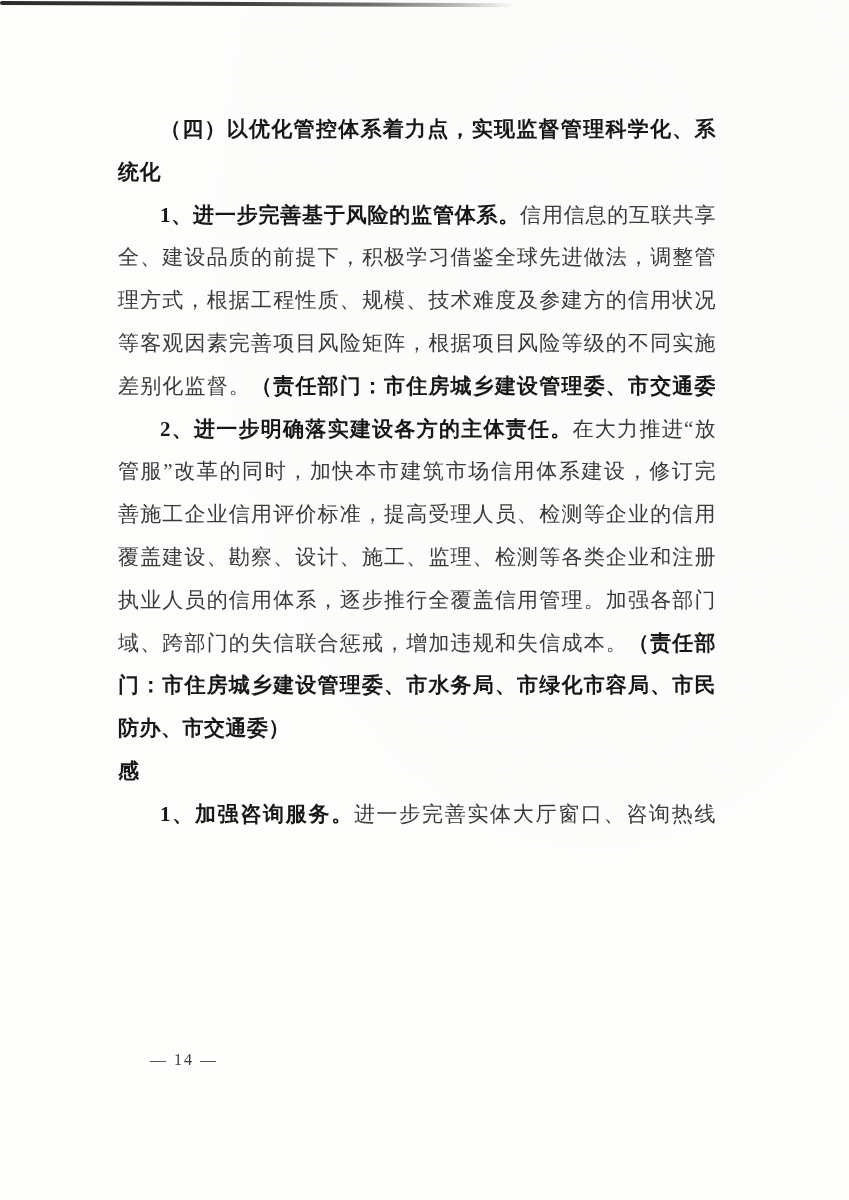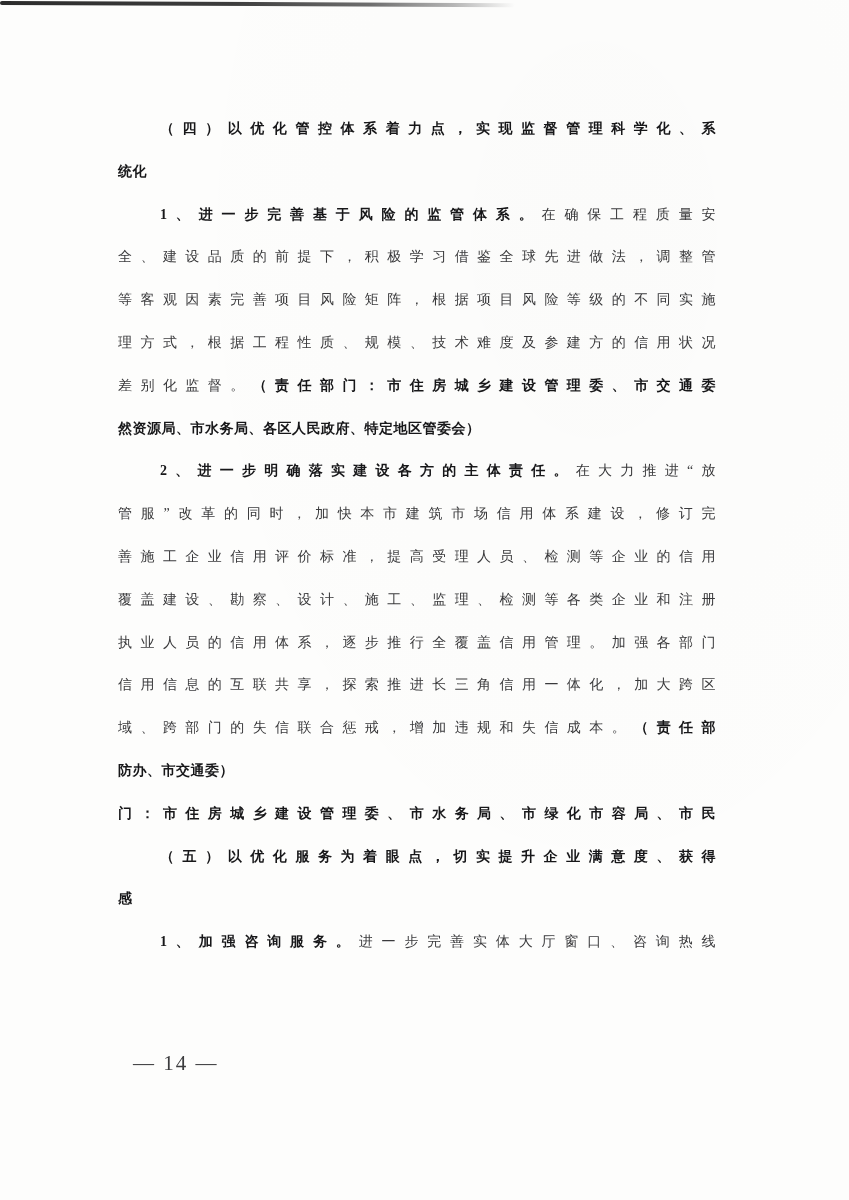--- a/index.html
+++ b/index.html
@@ -40,7 +40,7 @@
   .line {
     height: 42.8px;
     line-height: 42.8px;
-    font-size: 14px;
+    font-size: 21px;
     color: #3a3a3c;
     letter-spacing: 0.5px;
   }

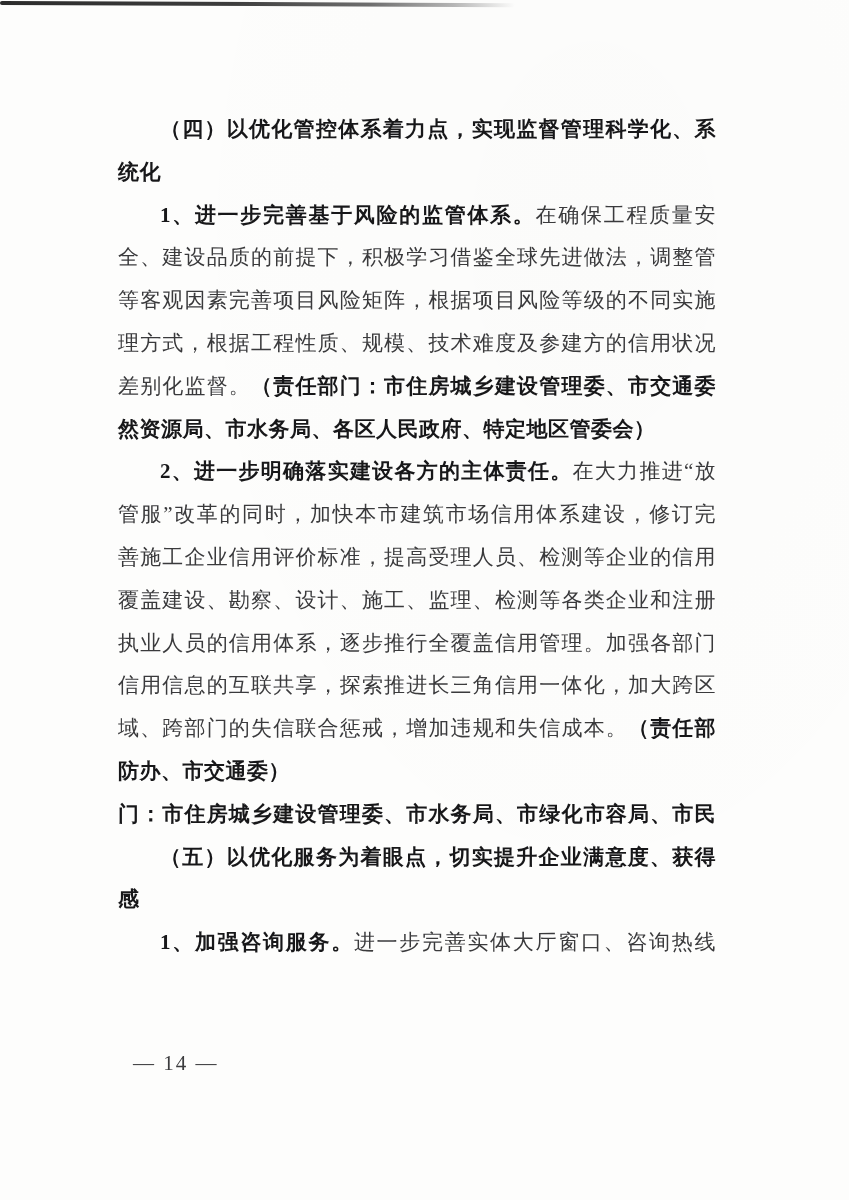--- a/index.html
+++ b/index.html
@@ -71,7 +71,7 @@
   <main class="text-block" id="text-block">
       <div class="line fill indent"><span class="seg bold">（四）以优化管控体系着力点，实现监督管理科学化、系</span></div>
       <div class="line"><span class="seg bold">统化</span></div>
-      <div class="line fill indent"><span class="seg bold">1、进一步完善基于风险的监管体系。</span><span class="seg">在确保工程质量安</span></div>
+      <div class="line fill indent"><span class="seg bold">1、进一步完善基于风险的监管体系。</span><span class="seg">信用信息的互联共享</span></div>
       <div class="line fill"><span class="seg">全、建设品质的前提下，积极学习借鉴全球先进做法，调整管</span></div>
       <div class="line fill"><span class="seg">等客观因素完善项目风险矩阵，根据项目风险等级的不同实施</span></div>
       <div class="line fill"><span class="seg">理方式，根据工程性质、规模、技术难度及参建方的信用状况</span></div>

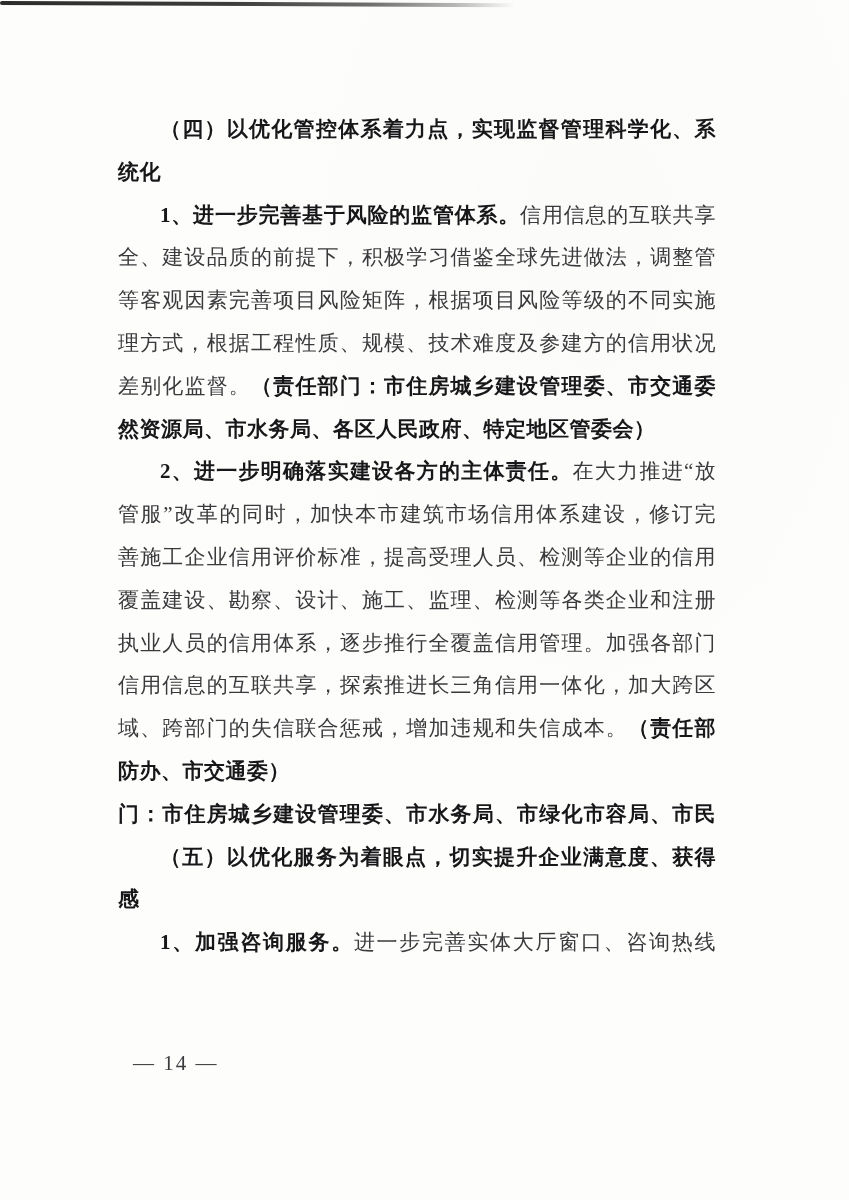--- a/index.html
+++ b/index.html
@@ -73,8 +73,8 @@
       <div class="line"><span class="seg bold">统化</span></div>
       <div class="line fill indent"><span class="seg bold">1、进一步完善基于风险的监管体系。</span><span class="seg">信用信息的互联共享</span></div>
       <div class="line fill"><span class="seg">全、建设品质的前提下，积极学习借鉴全球先进做法，调整管</span></div>
+      <div class="line fill"><span class="seg">理方式，根据工程性质、规模、技术难度及参建方的信用状况</span></div>
       <div class="line fill"><span class="seg">等客观因素完善项目风险矩阵，根据项目风险等级的不同实施</span></div>
-      <div class="line fill"><span class="seg">理方式，根据工程性质、规模、技术难度及参建方的信用状况</span></div>
       <div class="line fill"><span class="seg">差别化监督。</span><span class="seg bold">（责任部门：市住房城乡建设管理委、市交通委</span></div>
       <div class="line"><span class="seg bold">然资源局、市水务局、各区人民政府、特定地区管委会）</span></div>
       <div class="line fill indent"><span class="seg bold">2、进一步明确落实建设各方的主体责任。</span><span class="seg">在大力推进“放</span></div>

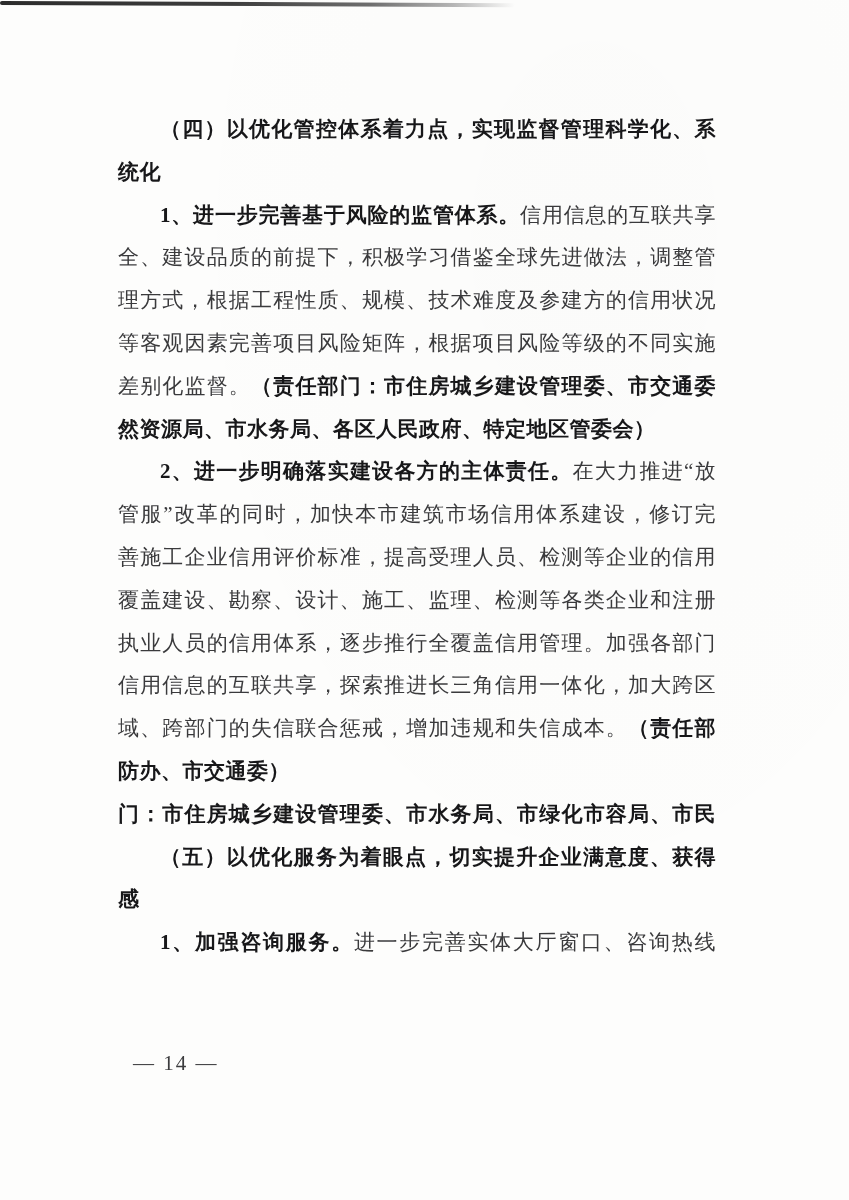--- a/index.html
+++ b/index.html
@@ -76,7 +76,6 @@
       <div class="line fill"><span class="seg">理方式，根据工程性质、规模、技术难度及参建方的信用状况</span></div>
       <div class="line fill"><span class="seg">等客观因素完善项目风险矩阵，根据项目风险等级的不同实施</span></div>
       <div class="line fill"><span class="seg">差别化监督。</span><span class="seg bold">（责任部门：市住房城乡建设管理委、市交通委</span></div>
-      <div class="line"><span class="seg bold">然资源局、市水务局、各区人民政府、特定地区管委会）</span></div>
       <div class="line fill indent"><span class="seg bold">2、进一步明确落实建设各方的主体责任。</span><span class="seg">在大力推进“放</span></div>
       <div class="line fill"><span class="seg">管服”改革的同时，加快本市建筑市场信用体系建设，修订完</span></div>
       <div class="line fill"><span class="seg">善施工企业信用评价标准，提高受理人员、检测等企业的信用</span></div>

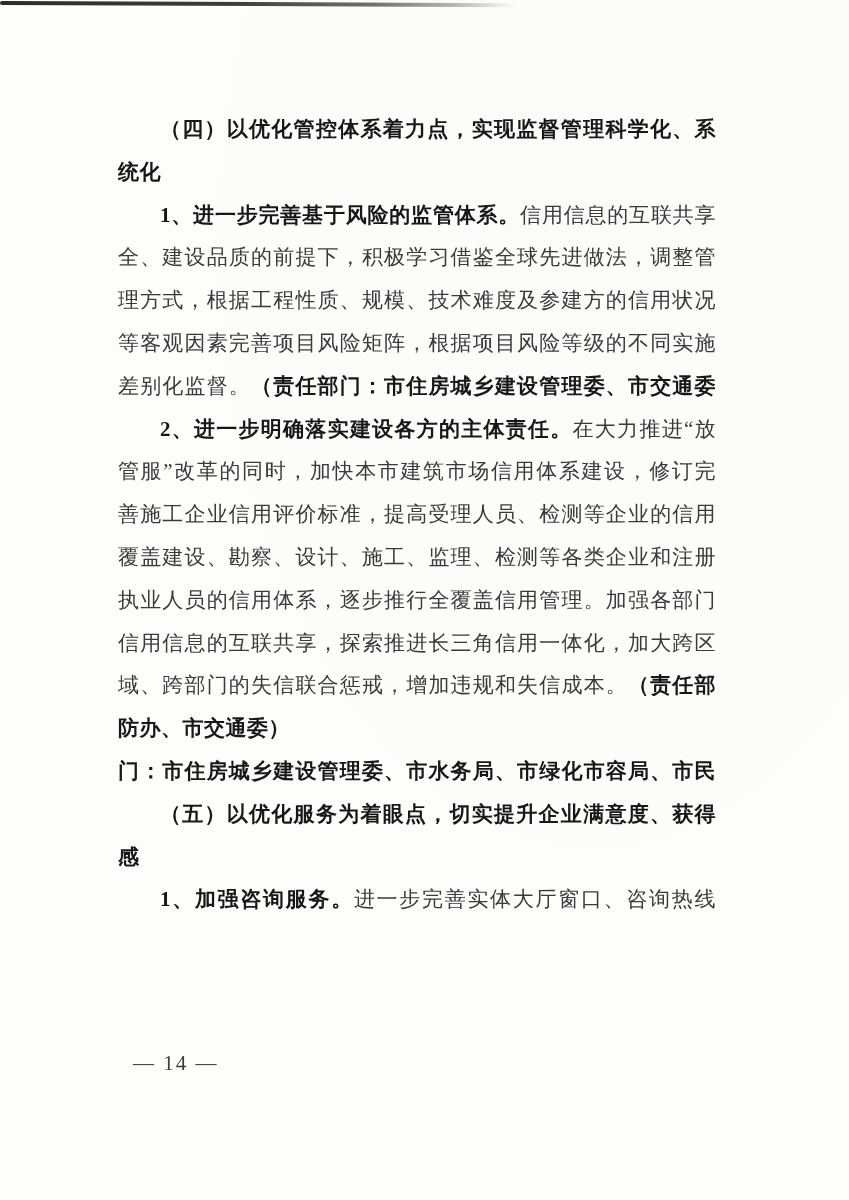--- a/index.html
+++ b/index.html
@@ -81,7 +81,6 @@
       <div class="line fill"><span class="seg">善施工企业信用评价标准，提高受理人员、检测等企业的信用</span></div>
       <div class="line fill"><span class="seg">覆盖建设、勘察、设计、施工、监理、检测等各类企业和注册</span></div>
       <div class="line fill"><span class="seg">执业人员的信用体系，逐步推行全覆盖信用管理。加强各部门</span></div>
-      <div class="line fill"><span class="seg">信用信息的互联共享，探索推进长三角信用一体化，加大跨区</span></div>
       <div class="line fill"><span class="seg">域、跨部门的失信联合惩戒，增加违规和失信成本。</span><span class="seg bold">（责任部</span></div>
       <div class="line"><span class="seg bold">防办、市交通委）</span></div>
       <div class="line fill"><span class="seg bold">门：市住房城乡建设管理委、市水务局、市绿化市容局、市民</span></div>

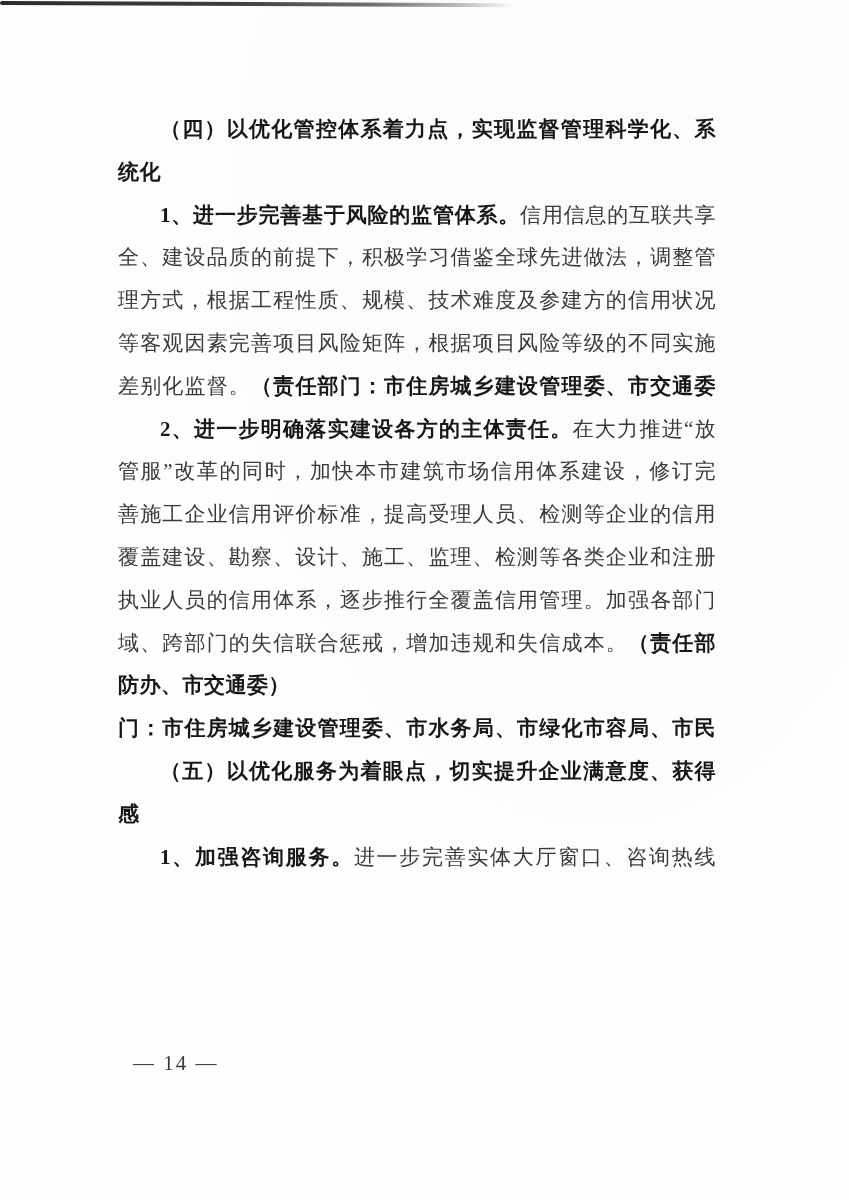--- a/index.html
+++ b/index.html
@@ -82,8 +82,8 @@
       <div class="line fill"><span class="seg">覆盖建设、勘察、设计、施工、监理、检测等各类企业和注册</span></div>
       <div class="line fill"><span class="seg">执业人员的信用体系，逐步推行全覆盖信用管理。加强各部门</span></div>
       <div class="line fill"><span class="seg">域、跨部门的失信联合惩戒，增加违规和失信成本。</span><span class="seg bold">（责任部</span></div>
+      <div class="line fill"><span class="seg bold">门：市住房城乡建设管理委、市水务局、市绿化市容局、市民</span></div>
       <div class="line"><span class="seg bold">防办、市交通委）</span></div>
-      <div class="line fill"><span class="seg bold">门：市住房城乡建设管理委、市水务局、市绿化市容局、市民</span></div>
       <div class="line fill indent"><span class="seg bold">（五）以优化服务为着眼点，切实提升企业满意度、获得</span></div>
       <div class="line"><span class="seg bold">感</span></div>
       <div class="line fill indent"><span class="seg bold">1、加强咨询服务。</span><span class="seg">进一步完善实体大厅窗口、咨询热线</span></div>

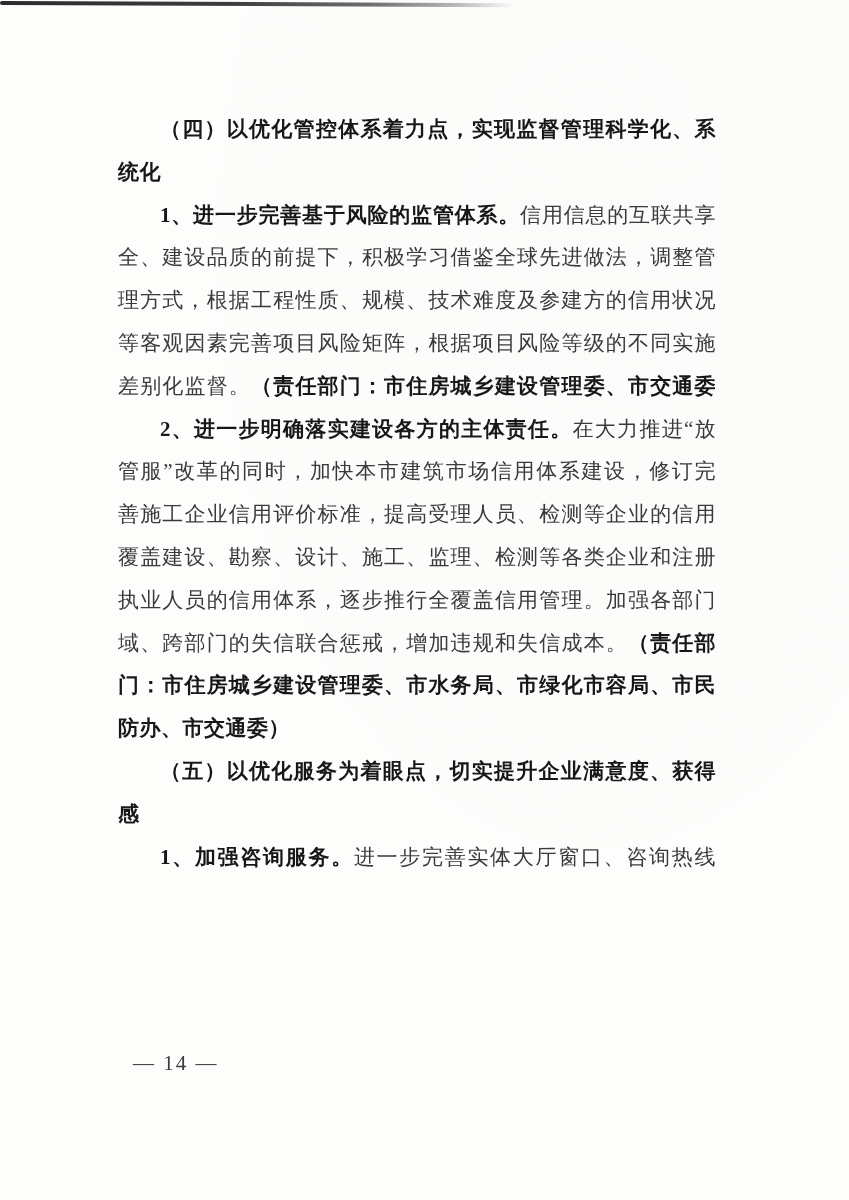--- a/index.html
+++ b/index.html
@@ -84,7 +84,6 @@
       <div class="line fill"><span class="seg">域、跨部门的失信联合惩戒，增加违规和失信成本。</span><span class="seg bold">（责任部</span></div>
       <div class="line fill"><span class="seg bold">门：市住房城乡建设管理委、市水务局、市绿化市容局、市民</span></div>
       <div class="line"><span class="seg bold">防办、市交通委）</span></div>
-      <div class="line fill indent"><span class="seg bold">（五）以优化服务为着眼点，切实提升企业满意度、获得</span></div>
       <div class="line"><span class="seg bold">感</span></div>
       <div class="line fill indent"><span class="seg bold">1、加强咨询服务。</span><span class="seg">进一步完善实体大厅窗口、咨询热线</span></div>
     </main>

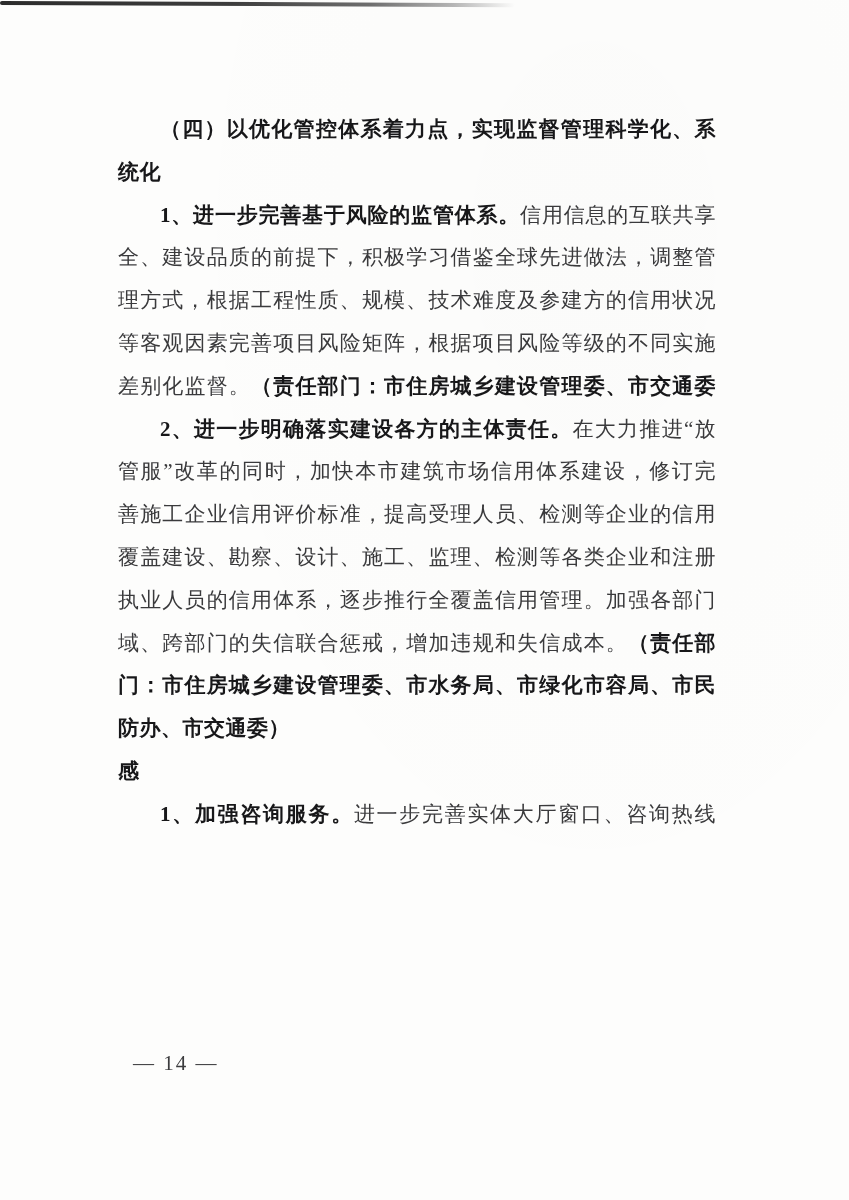--- a/index.html
+++ b/index.html
@@ -56,9 +56,9 @@
   }
   .page-number {
     position: absolute;
-    left: 133px;
+    left: 150px;
     top: 1051px;
-    font-size: 21px;
+    font-size: 16px;
     letter-spacing: 2px;
     color: #3b3b3d;
   }

